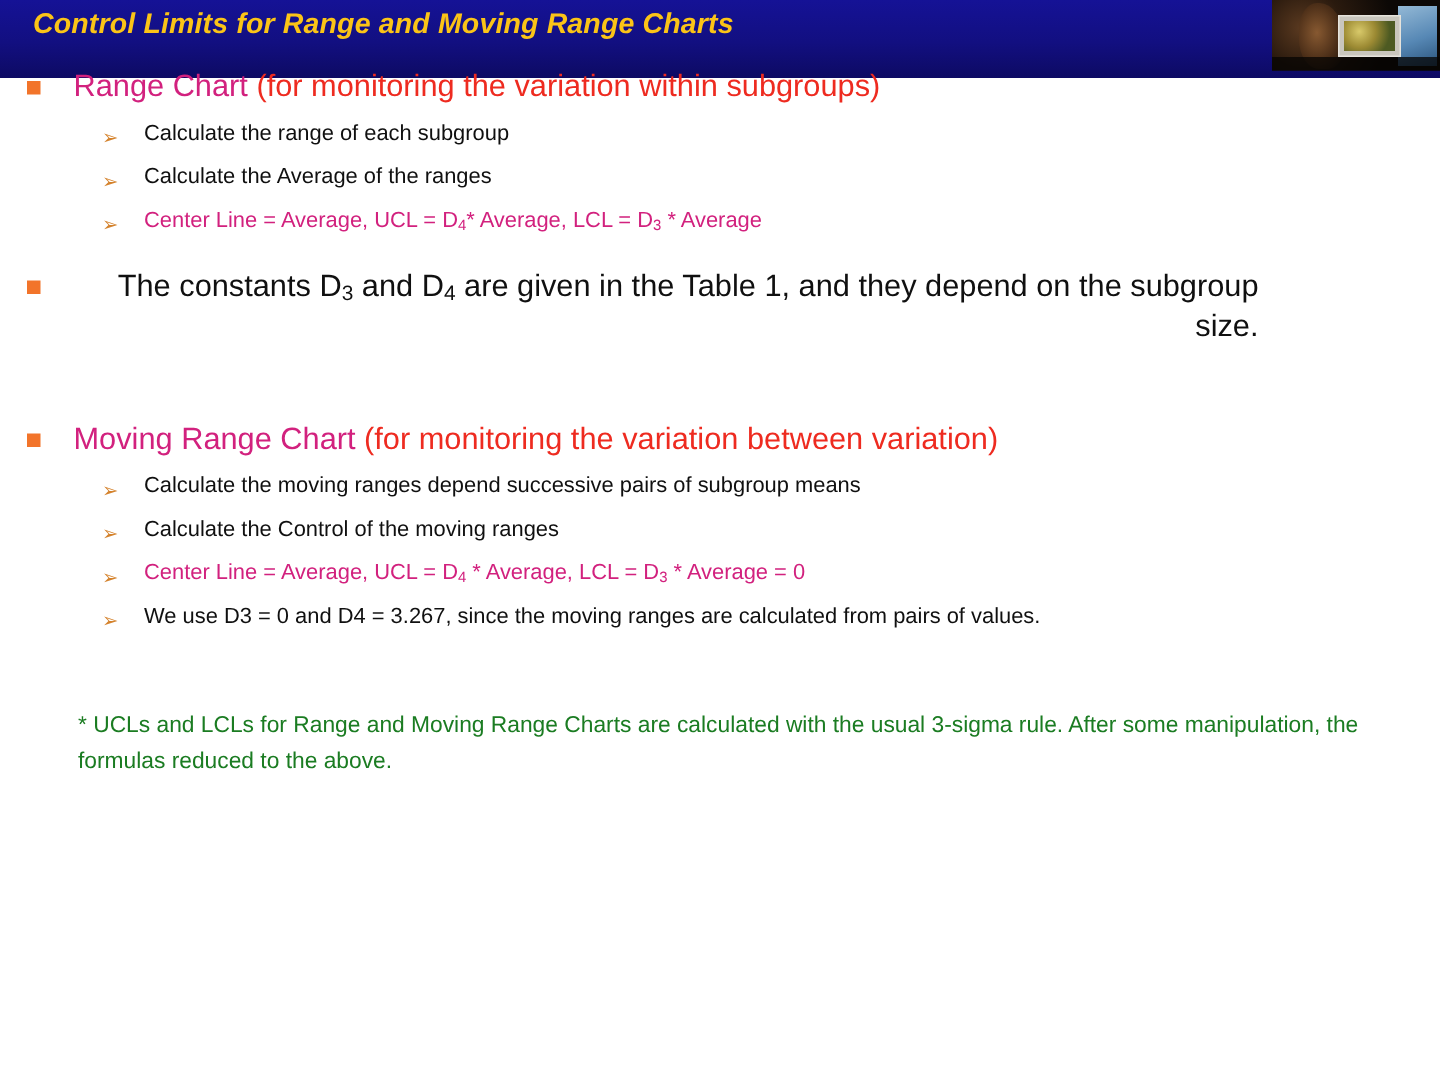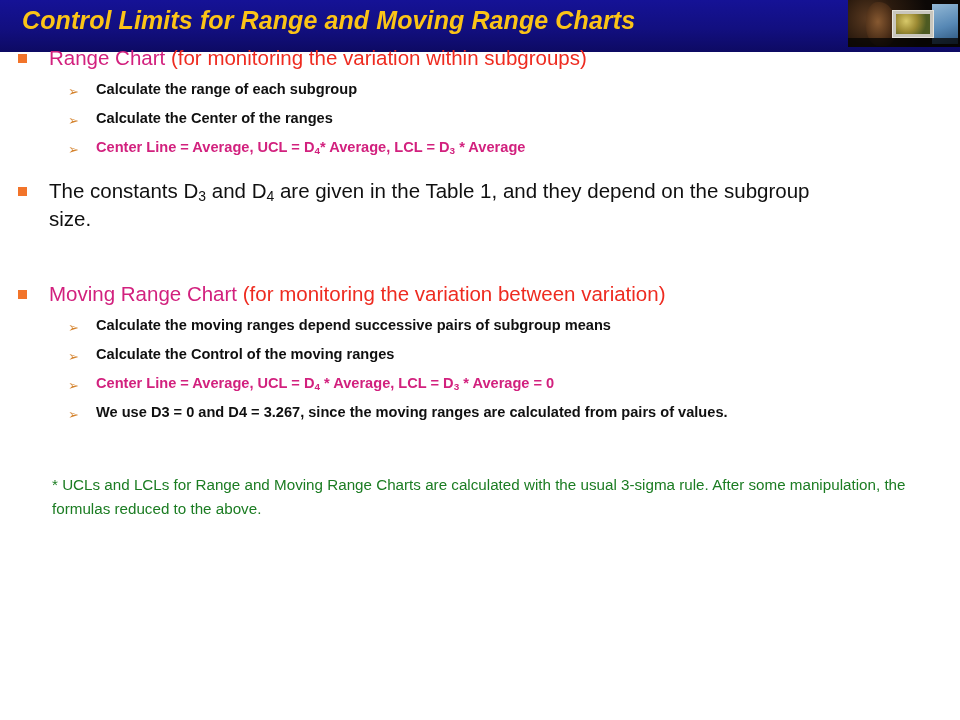--- a/index.html
+++ b/index.html
@@ -29,7 +29,7 @@
     position: absolute;
     left: 22px;
     top: 6px;
-    font-size: 25px;
+    font-size: 19px;
     font-weight: bold;
     font-style: italic;
     color: #fbc417;

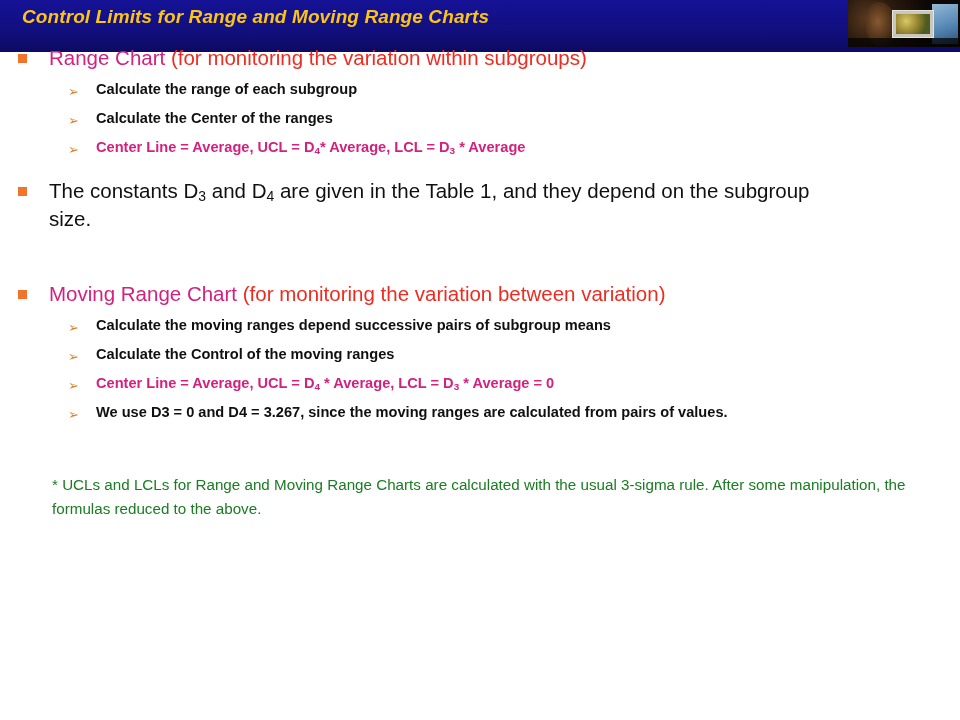--- a/index.html
+++ b/index.html
@@ -144,7 +144,6 @@
     line-height: 19px;
     color: #101010;
     white-space: nowrap;
-    font-weight: bold;
   }
 
   .c-magenta { color: #d2217e; }

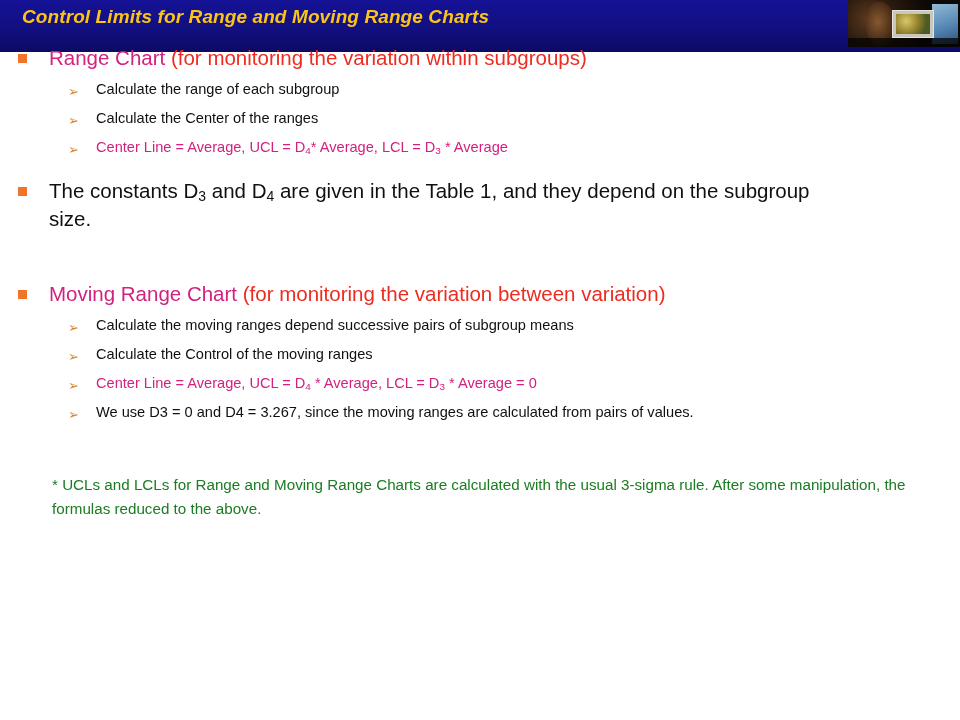--- a/index.html
+++ b/index.html
@@ -206,7 +206,7 @@
   <div style="height:8px"></div>
   <div class="l2">
     <span class="l2-marker">➢</span>
-    <span class="l2-text c-black">Calculate the Center of the ranges</span>
+    <span class="l2-text c-black">Calculate the Average of the ranges</span>
   </div>
   <div style="height:8px"></div>
   <div class="l2">

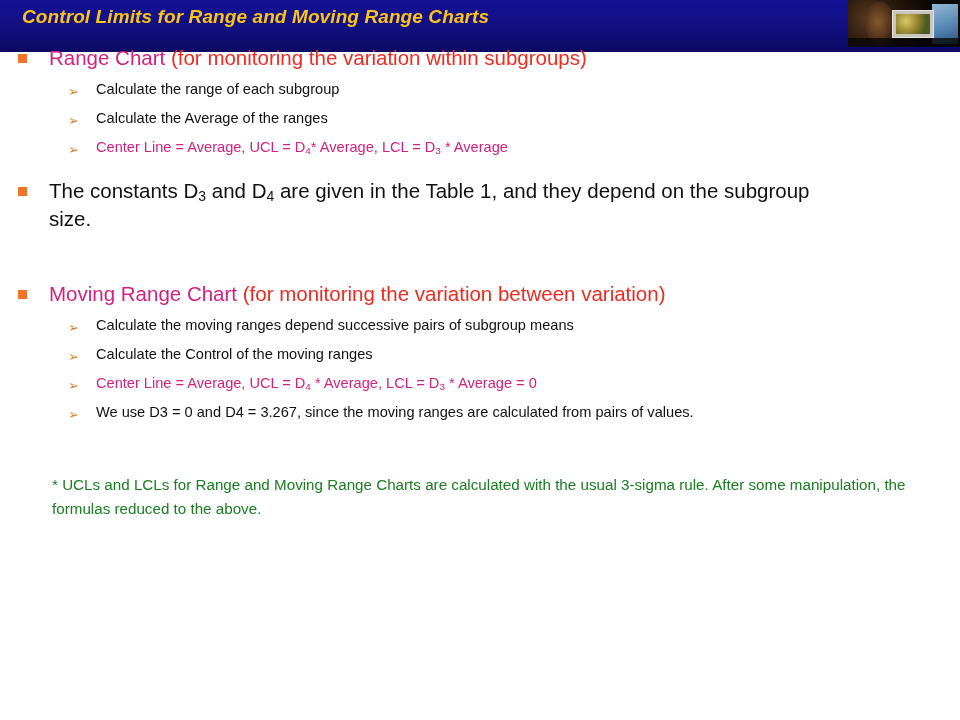--- a/index.html
+++ b/index.html
@@ -220,7 +220,7 @@
     <span class="l1-marker">
         <i></i>
       </span>
-    <span class="l1-text c-black" style="max-width:790px;"><span>The constants D</span><sub>3</sub><span> and D</span><sub>4</sub><span> are given in the Table 1, and they depend on the subgroup size.</span></span>
+    <span class="l1-text c-black" style="max-width:790px;text-align:right;"><span>The constants D</span><sub>3</sub><span> and D</span><sub>4</sub><span> are given in the Table 1, and they depend on the subgroup size.</span></span>
   </div>
 
   <div class="spacer-lg"></div>

